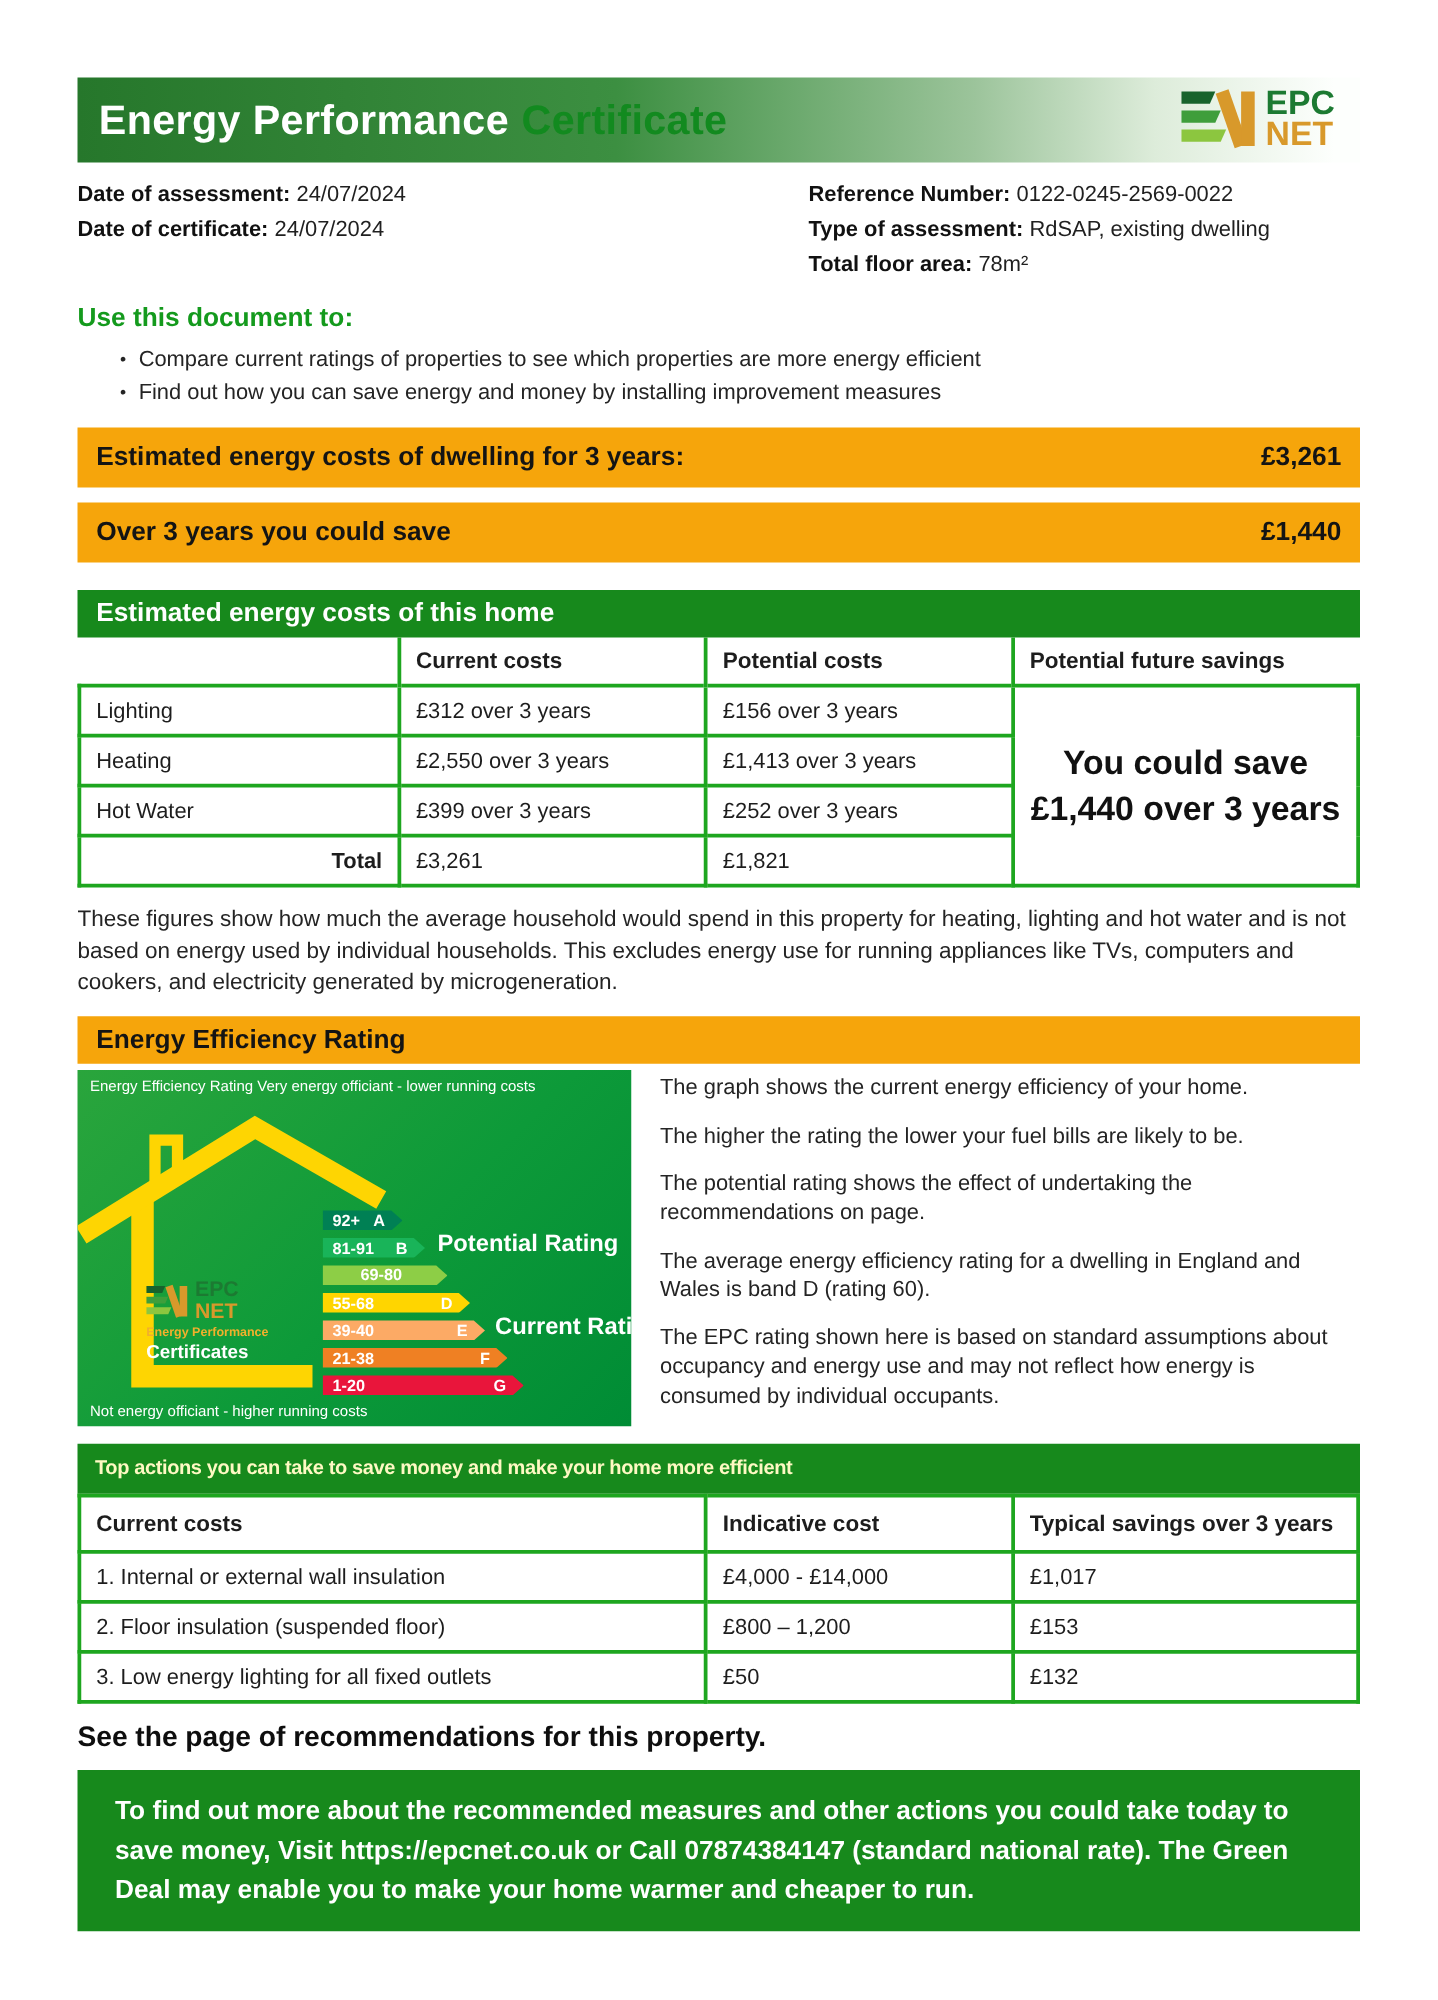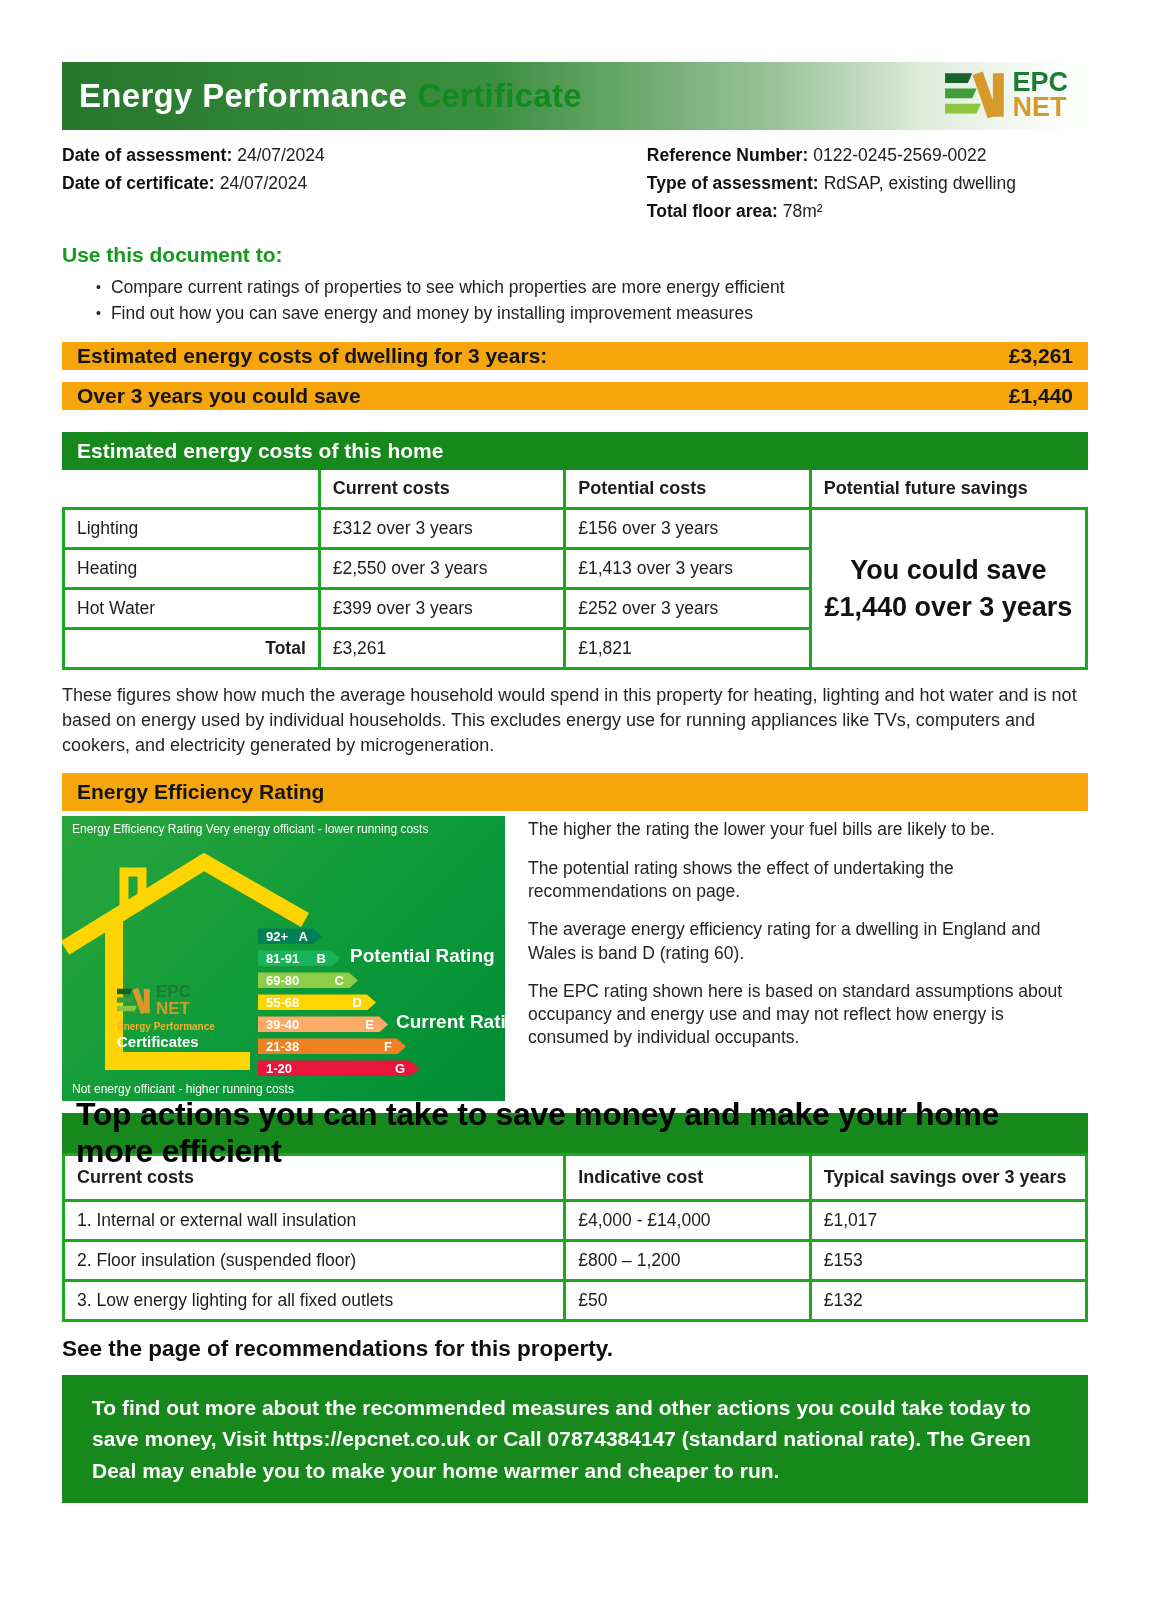--- a/index.html
+++ b/index.html
@@ -37,7 +37,7 @@
 
   
   .orange-bar {
-    background:#f6a50b; height:28px; margin-top:12px;
+    background:#f6a50b; height:48px; margin-top:12px;
     display:flex; justify-content:space-between; align-items:center;
     padding:0 15px; font-size:21px; font-weight:bold; color:#141414;
   }

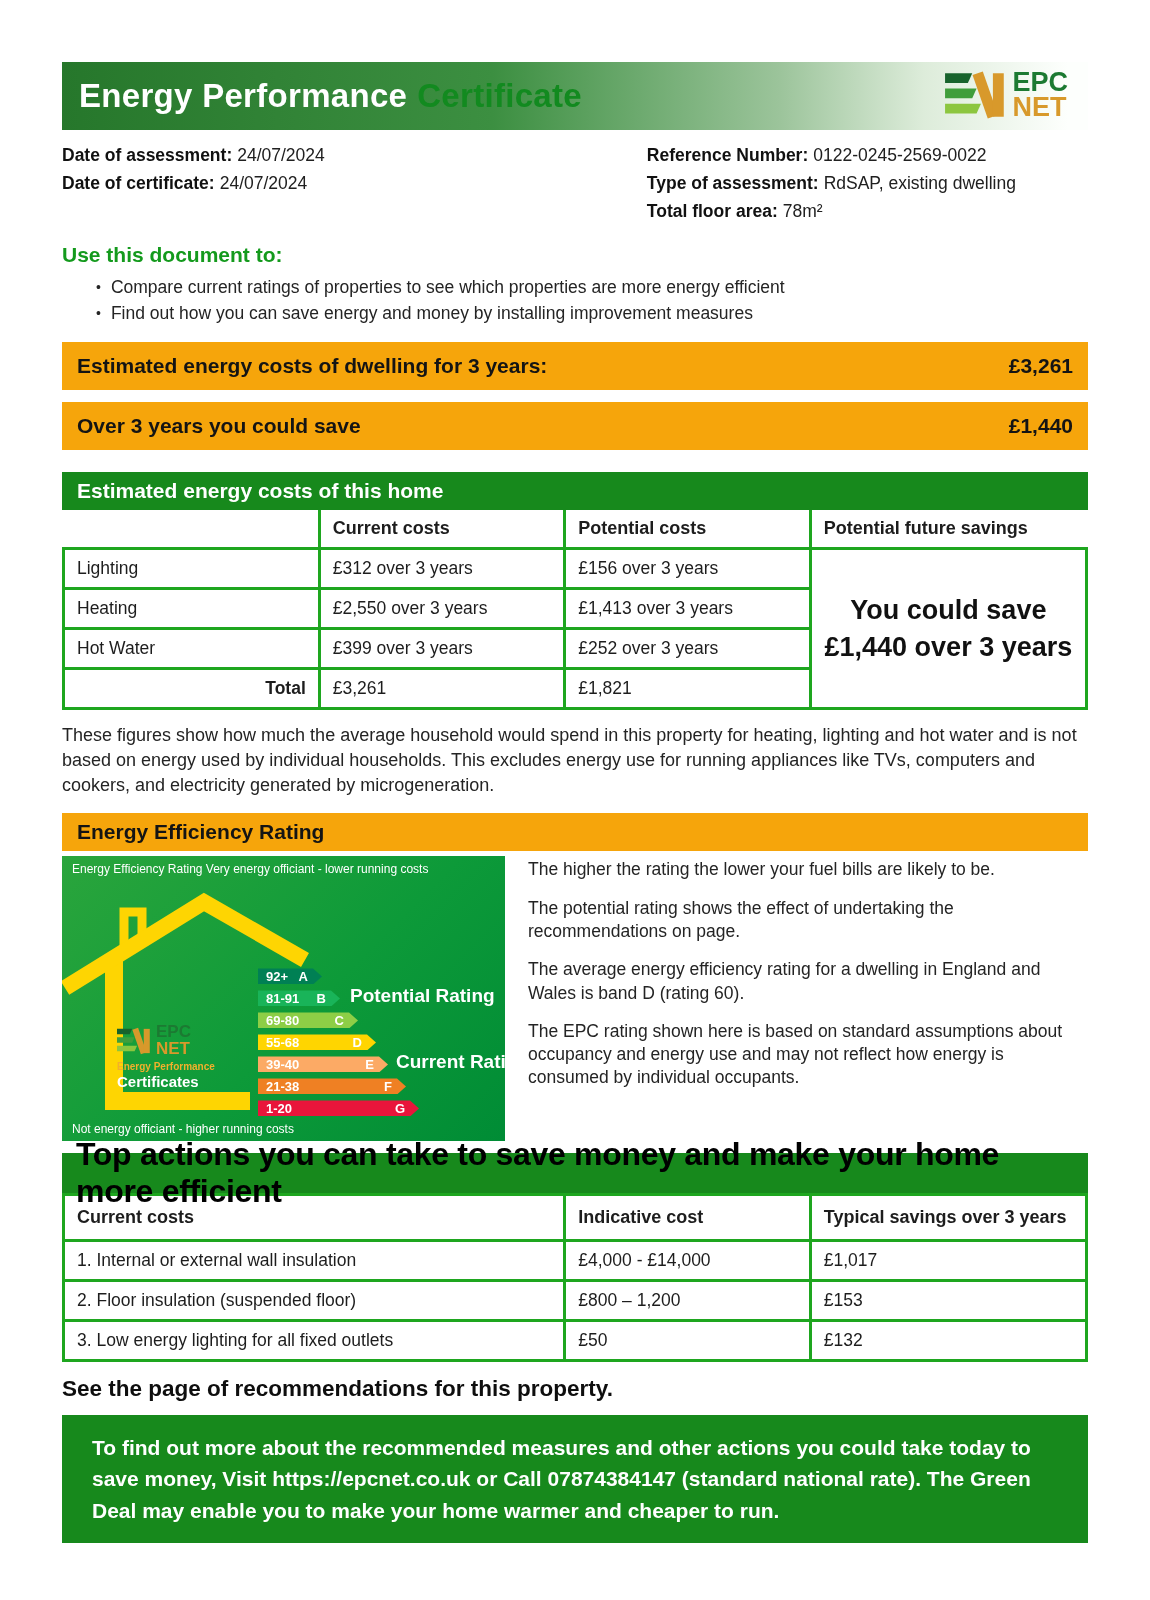--- a/index.html
+++ b/index.html
@@ -267,6 +267,7 @@
     </div>
 
     <div class="chart-notes">
+      <p>The graph shows the current energy efficiency of your home.</p>
       <p>The higher the rating the lower your fuel bills are likely to be.</p>
       <p>The potential rating shows the effect of undertaking the recommendations on page.</p>
       <p>The average energy efficiency rating for a dwelling in England and Wales is band D (rating 60).</p>

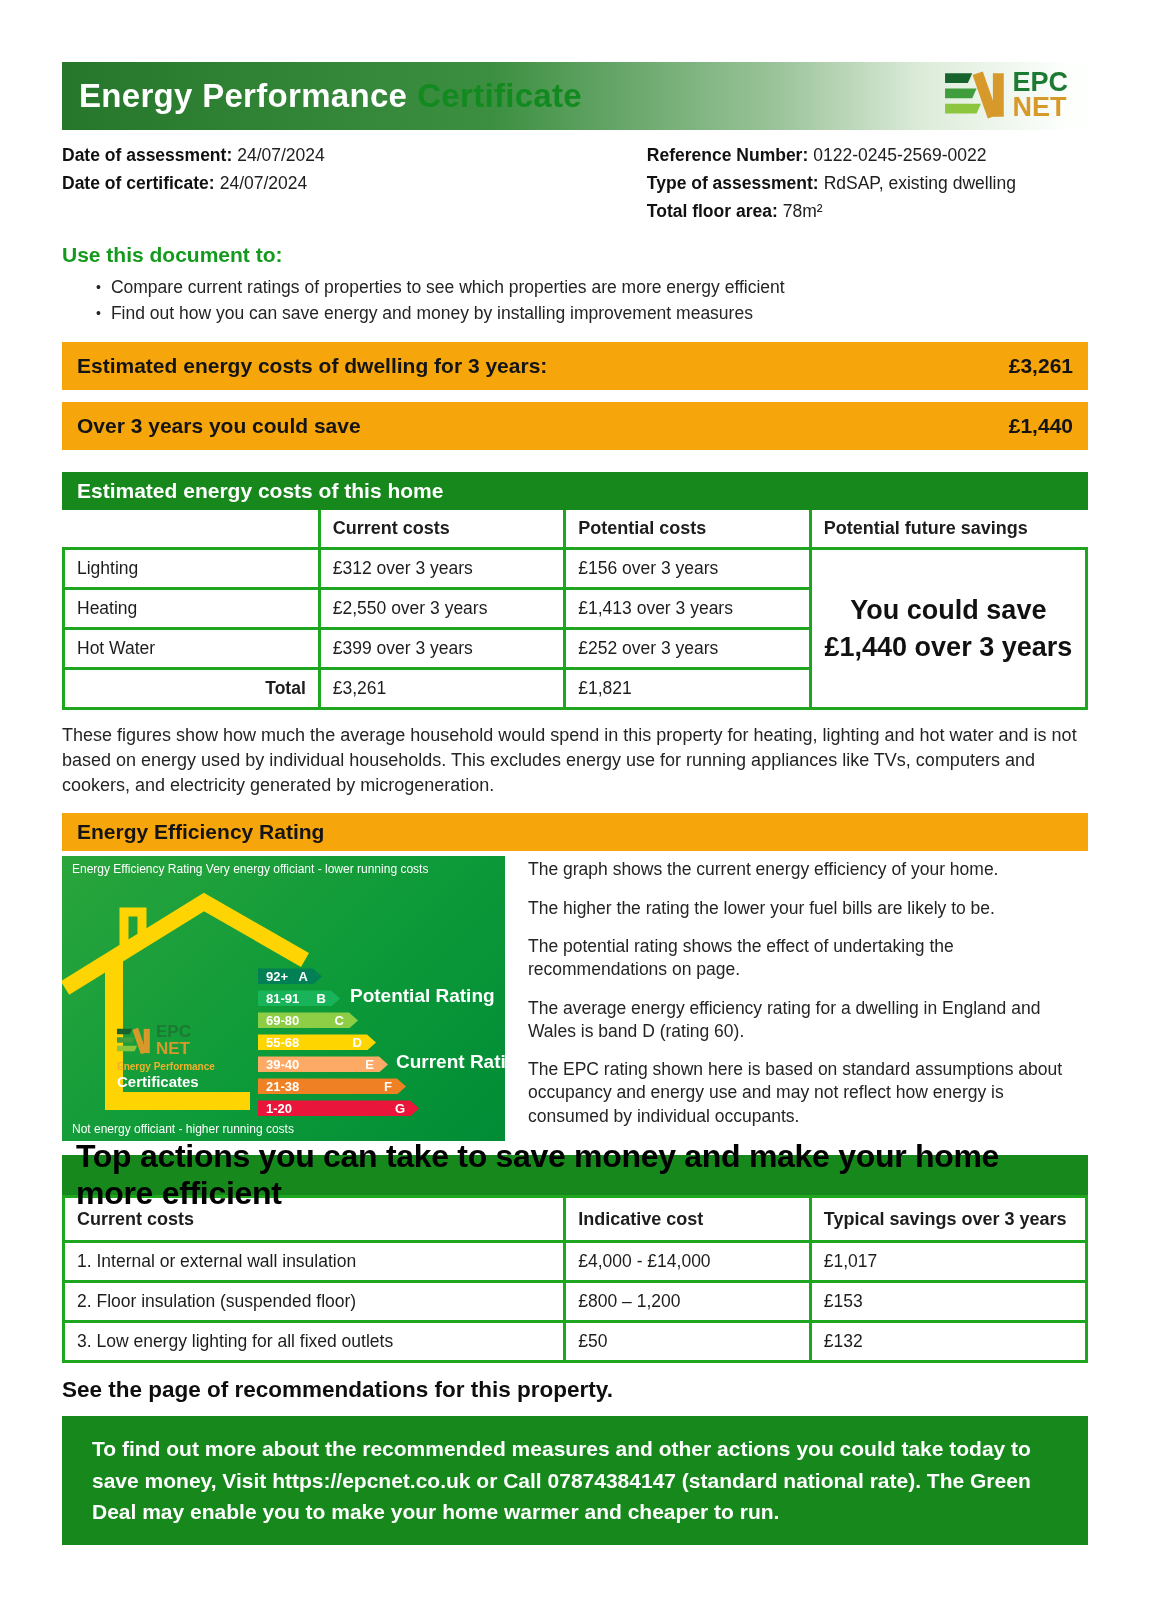--- a/index.html
+++ b/index.html
@@ -221,7 +221,7 @@
         <span>81-91</span>
           <span>B</span>
       </div>
-      <div class="band band-c" style="width: 100px; background-color: rgb(141, 206, 70);">
+      <div class="band band-c" style="width: 100px; background-color: rgb(141, 206, 70); flex-direction: column;">
         <span>69-80</span>
           <span>C</span>
       </div>

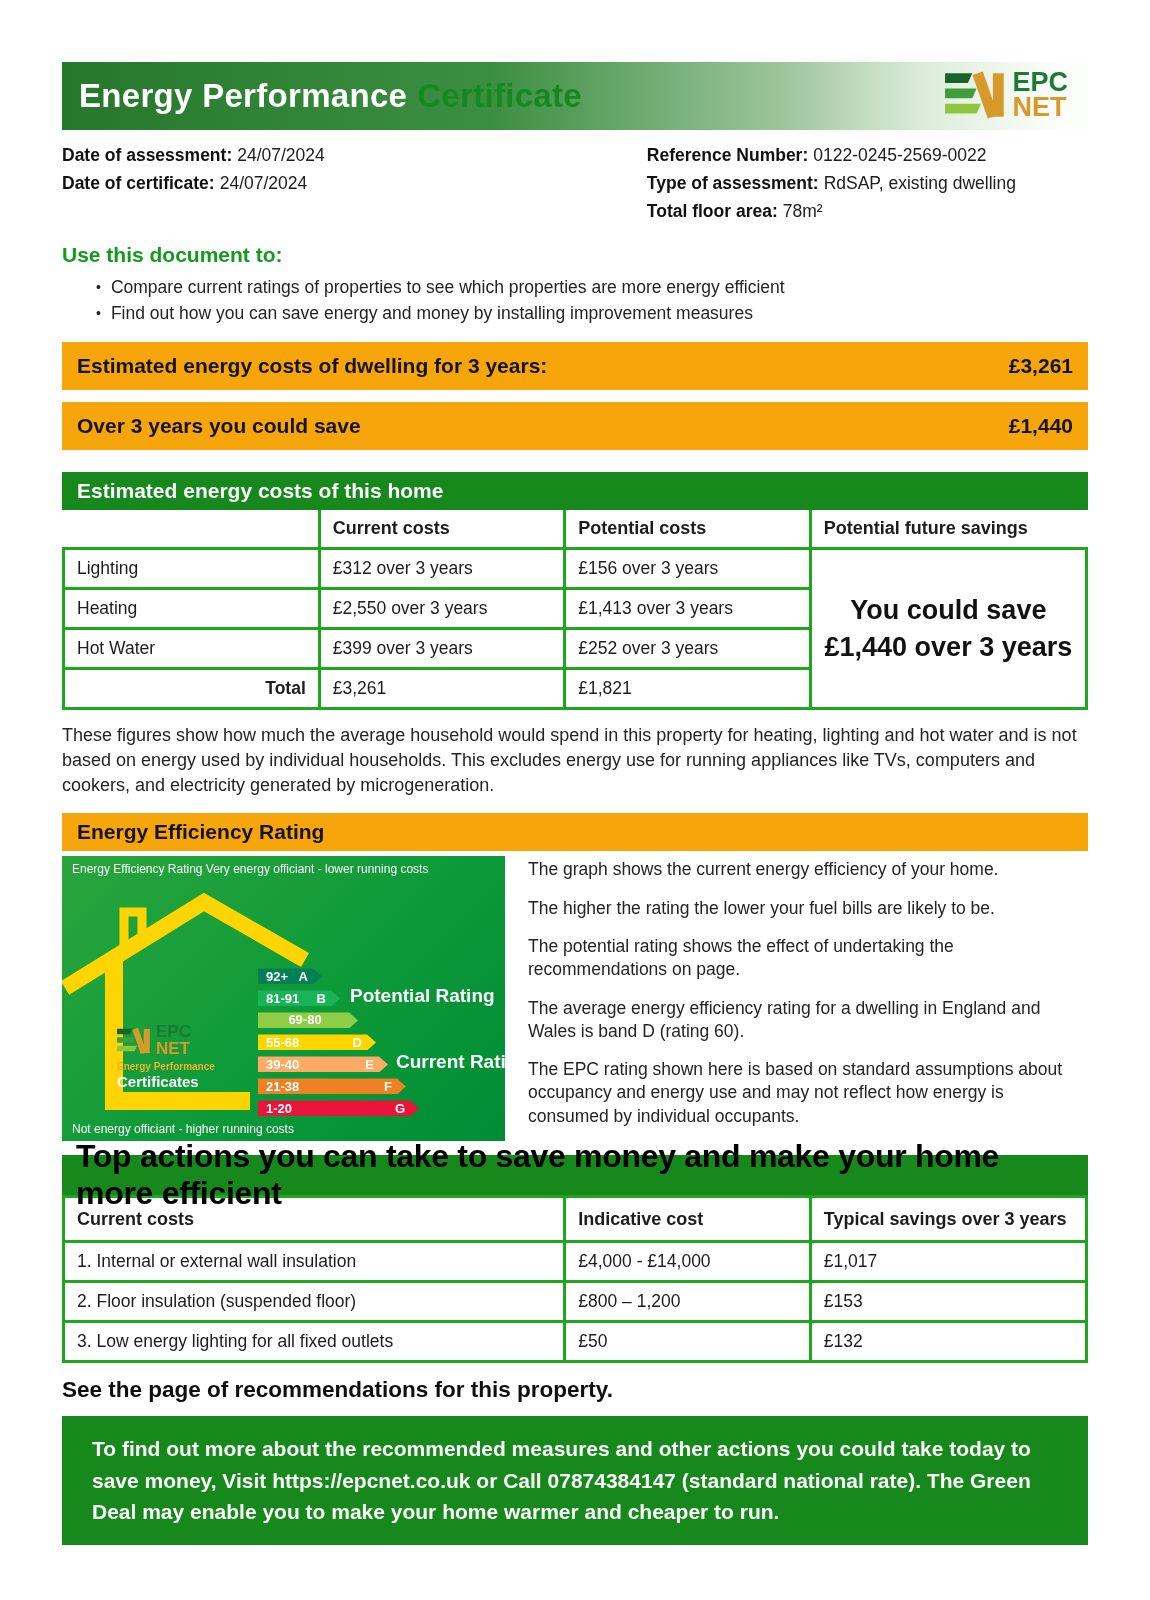--- a/index.html
+++ b/index.html
@@ -98,7 +98,7 @@
 
   
   .actions-bar {
-    background:#17891c; height:40px; color:#000000; font-weight:bold; font-size:32px; letter-spacing:-.3px;
+    background:#17891c; height:40px; color:#fef9c3; font-weight:bold; font-size:16px; letter-spacing:-.3px;
     display:flex; align-items:center; padding:0 14px; margin-top:12px;
   }
   .actions-table { font-size:17.5px; color:#1d1d1d; }

